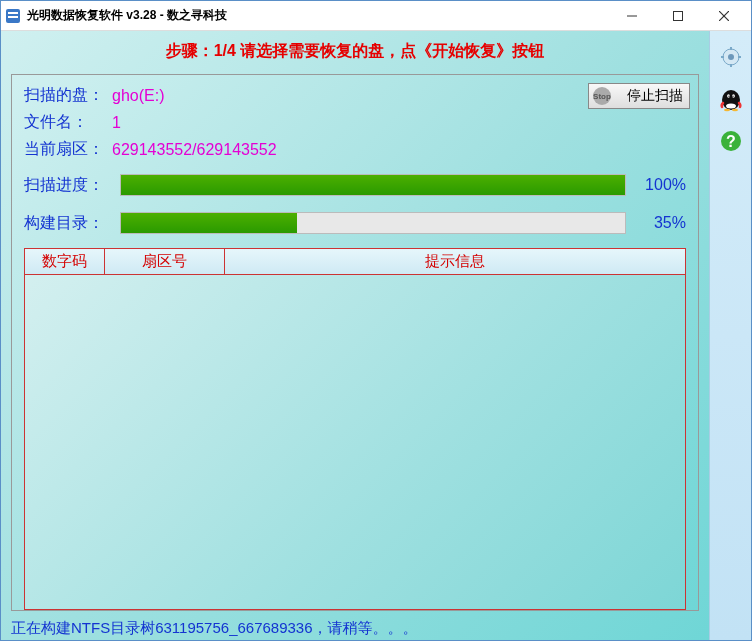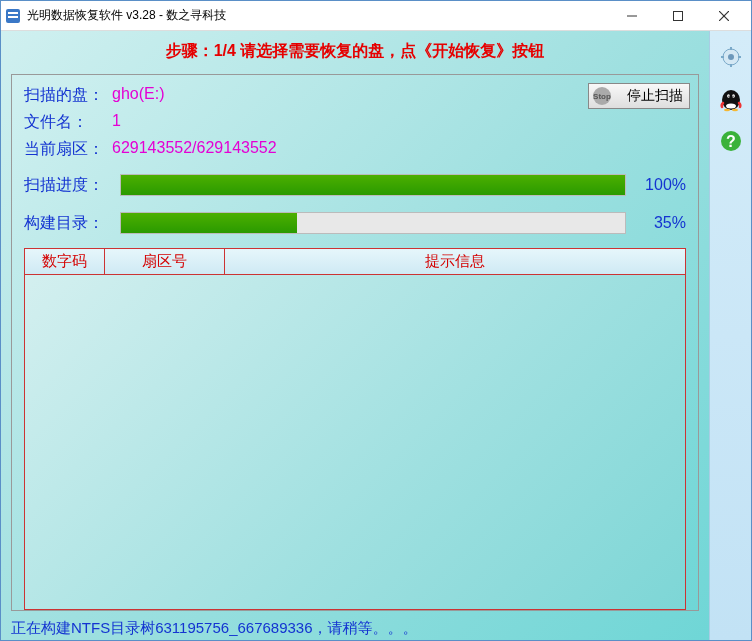--- a/index.html
+++ b/index.html
@@ -27,7 +27,7 @@
       align-items: center;
       justify-content: center;
     }
-    .title-text { flex: 1; font-size: 12px; color: #000; }
+    .title-text { flex: 1; font-size: 12px; color: #000; font-weight: bold; }
     .win-controls { display: flex; }
     .win-btn {
       width: 46px; height: 30px;

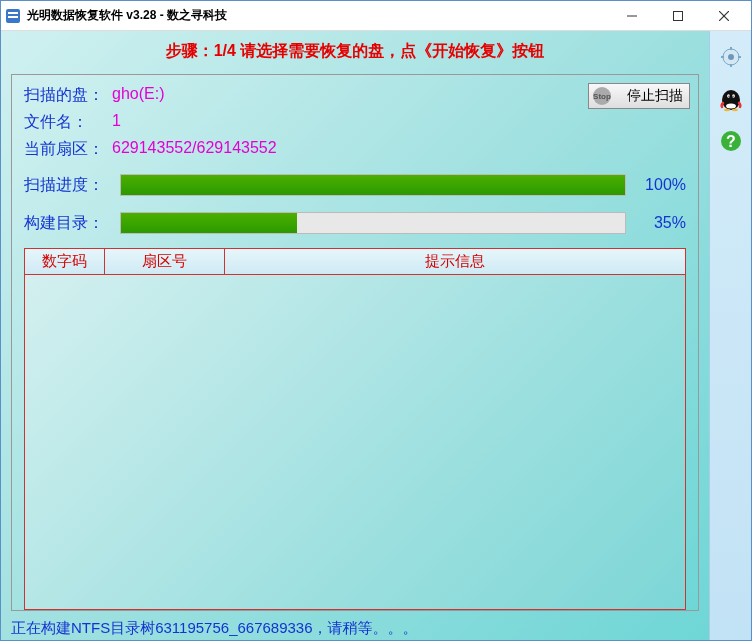--- a/index.html
+++ b/index.html
@@ -96,7 +96,7 @@
       font-size:8px;font-weight:bold;
     }
 
-    .info-row { display:flex; margin-bottom:6px; font-size:16px; }
+    .info-row { display:flex; align-items:center; margin-bottom:6px; font-size:16px; }
     .info-label { color:#1434d1; width:88px; }
     .info-value { color:#e400d4; }
 

